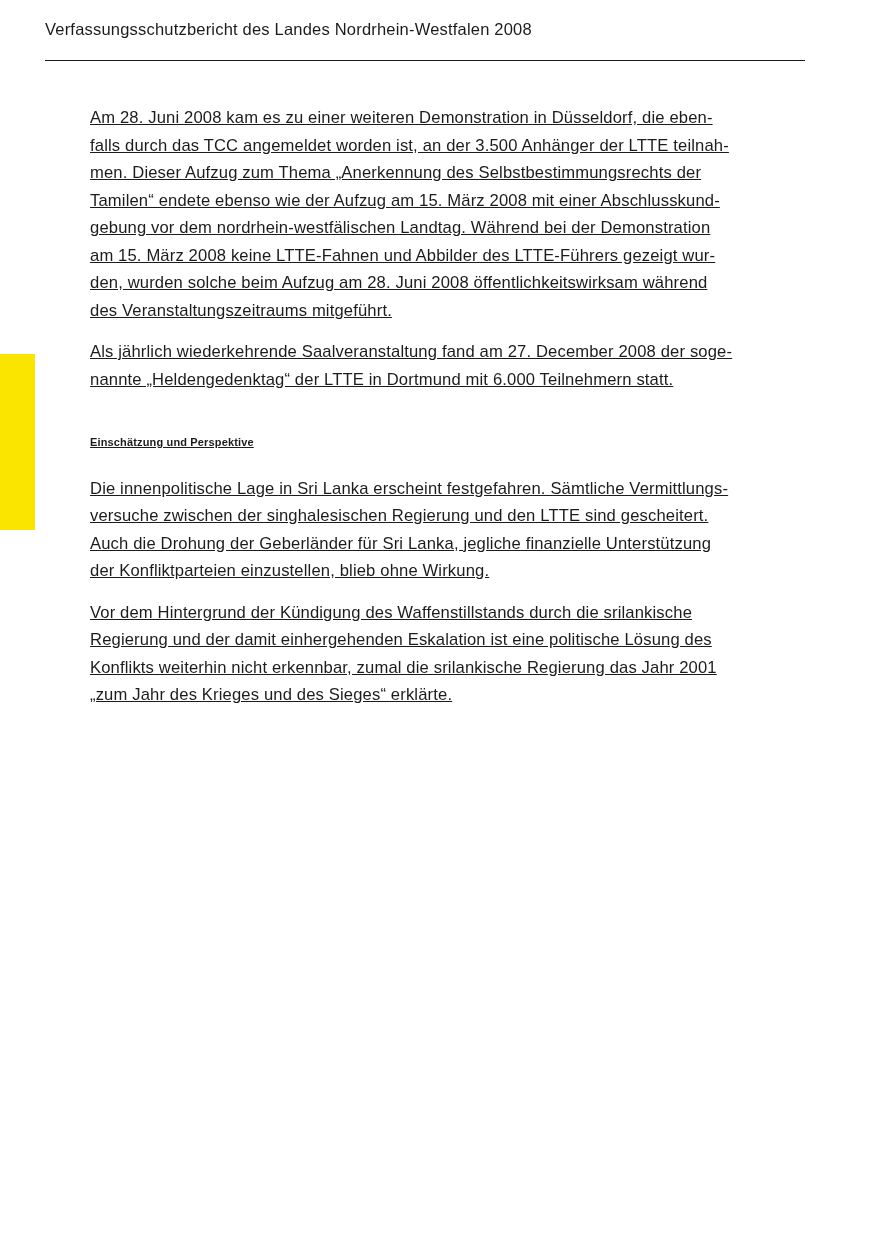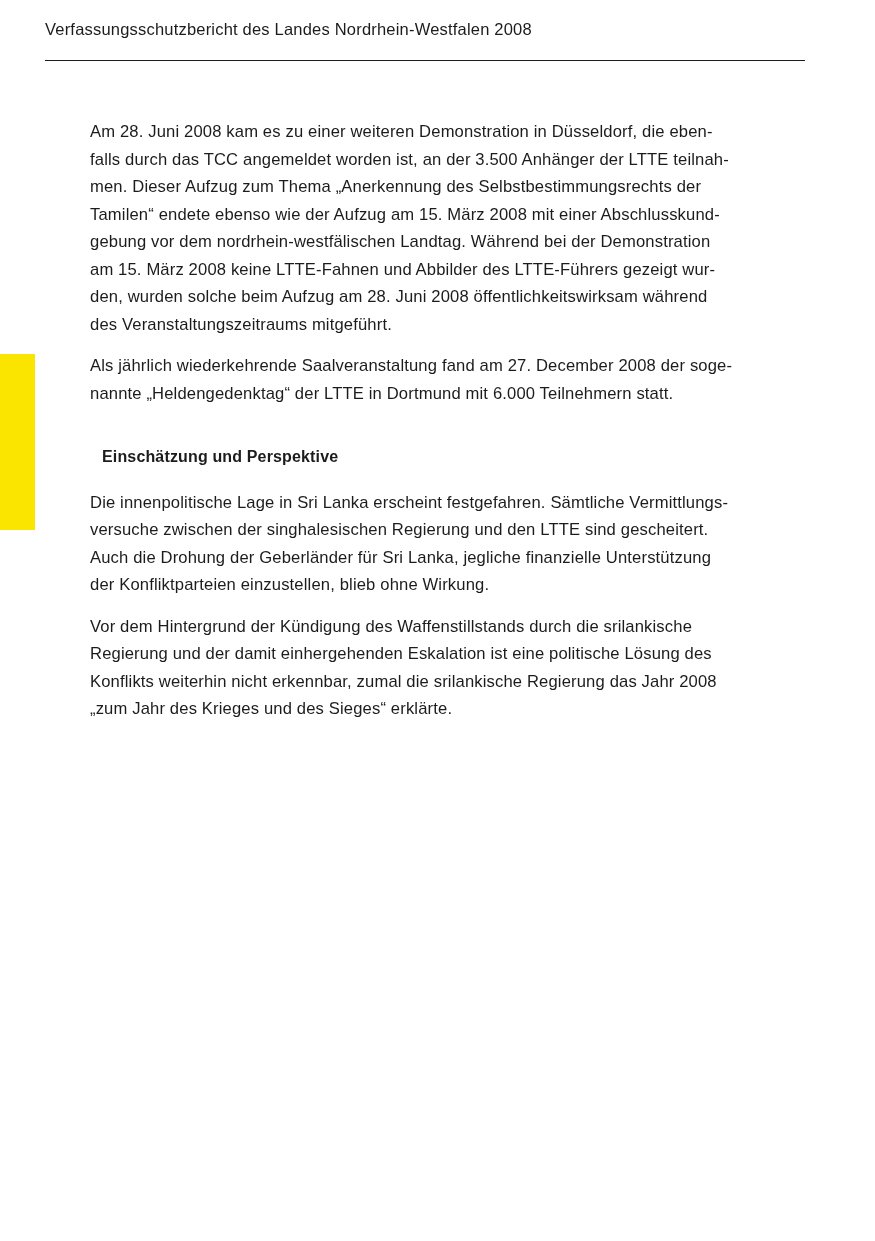--- a/index.html
+++ b/index.html
@@ -45,11 +45,12 @@
   .content {
     position: absolute;
     left: 90px;
-    top: 118px;
+    top: 104px;
     width: 726px;
     font-size: 16.6px;
     line-height: 27.5px;
     letter-spacing: 0.15px;
+    text-decoration: underline;
   }
   .content p {
     margin: 0 0 14px 0;

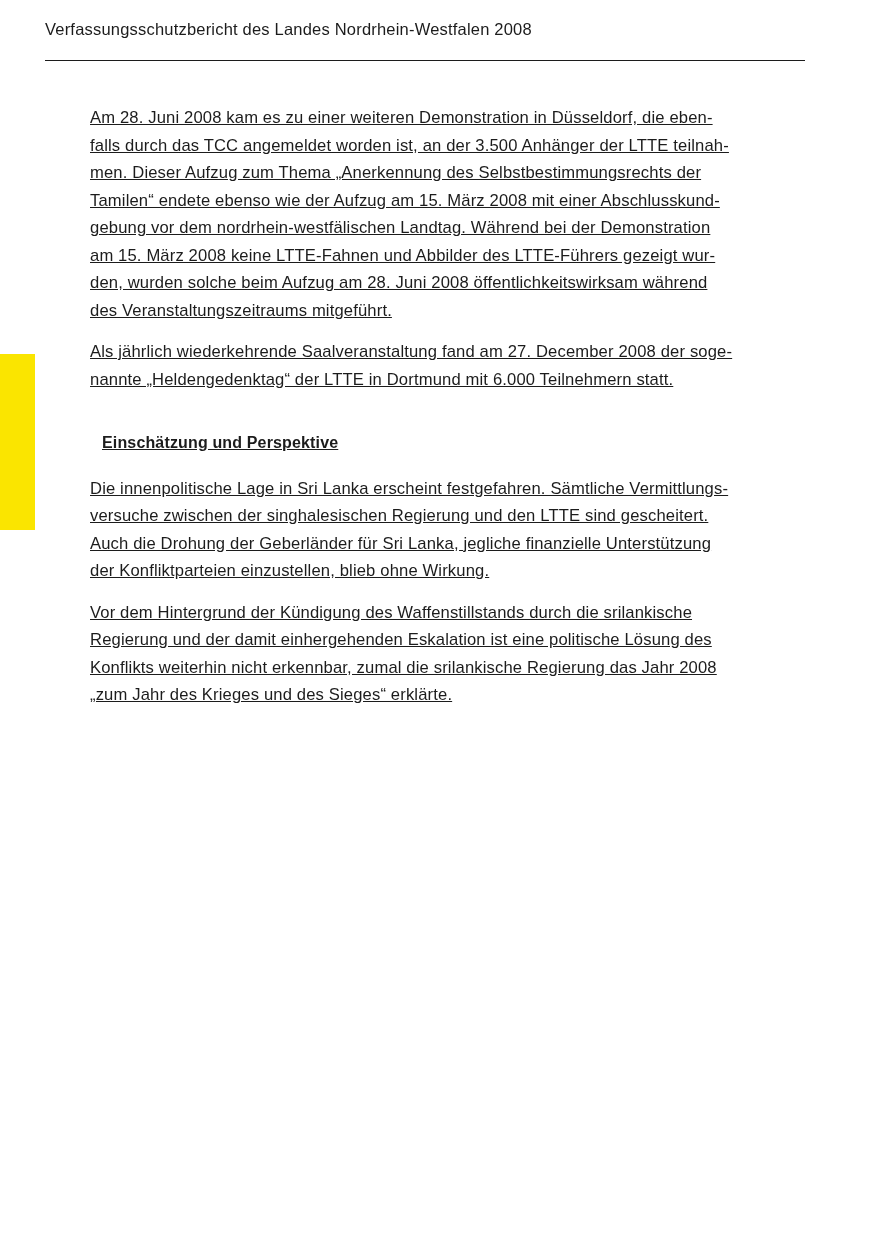--- a/index.html
+++ b/index.html
@@ -57,9 +57,9 @@
     white-space: pre-line;
   }
   .content h2 {
-    font-size: 16px;
+    font-size: 11px;
     line-height: 27.5px;
-    margin: 36px 0 18px 12px;
+    margin: 36px 0 18px 0;
     font-weight: bold;
     letter-spacing: 0.15px;
   }

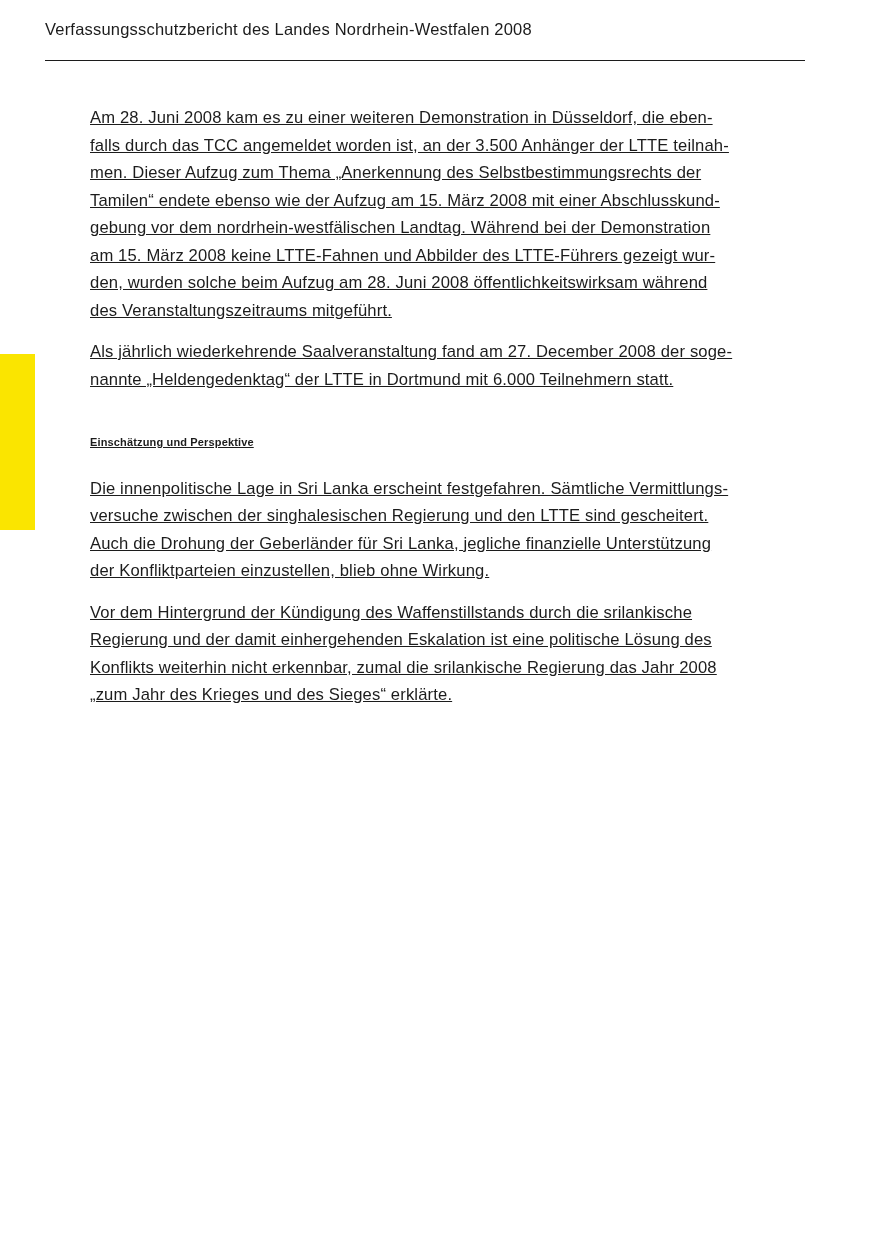--- a/index.html
+++ b/index.html
@@ -119,7 +119,7 @@
 der Konfliktparteien einzustellen, blieb ohne Wirkung.</p>
     <p>Vor dem Hintergrund der Kündigung des Waffenstillstands durch die srilankische
 Regierung und der damit einhergehenden Eskalation ist eine politische Lösung des
-Konflikts weiterhin nicht erkennbar, zumal die srilankische Regierung das Jahr 2008
+Konflikts weiterhin nicht erkennbar, zumal die srilankische Regierung das Jahr 2001
 „zum Jahr des Krieges und des Sieges“ erklärte.</p>
   </div>
 

